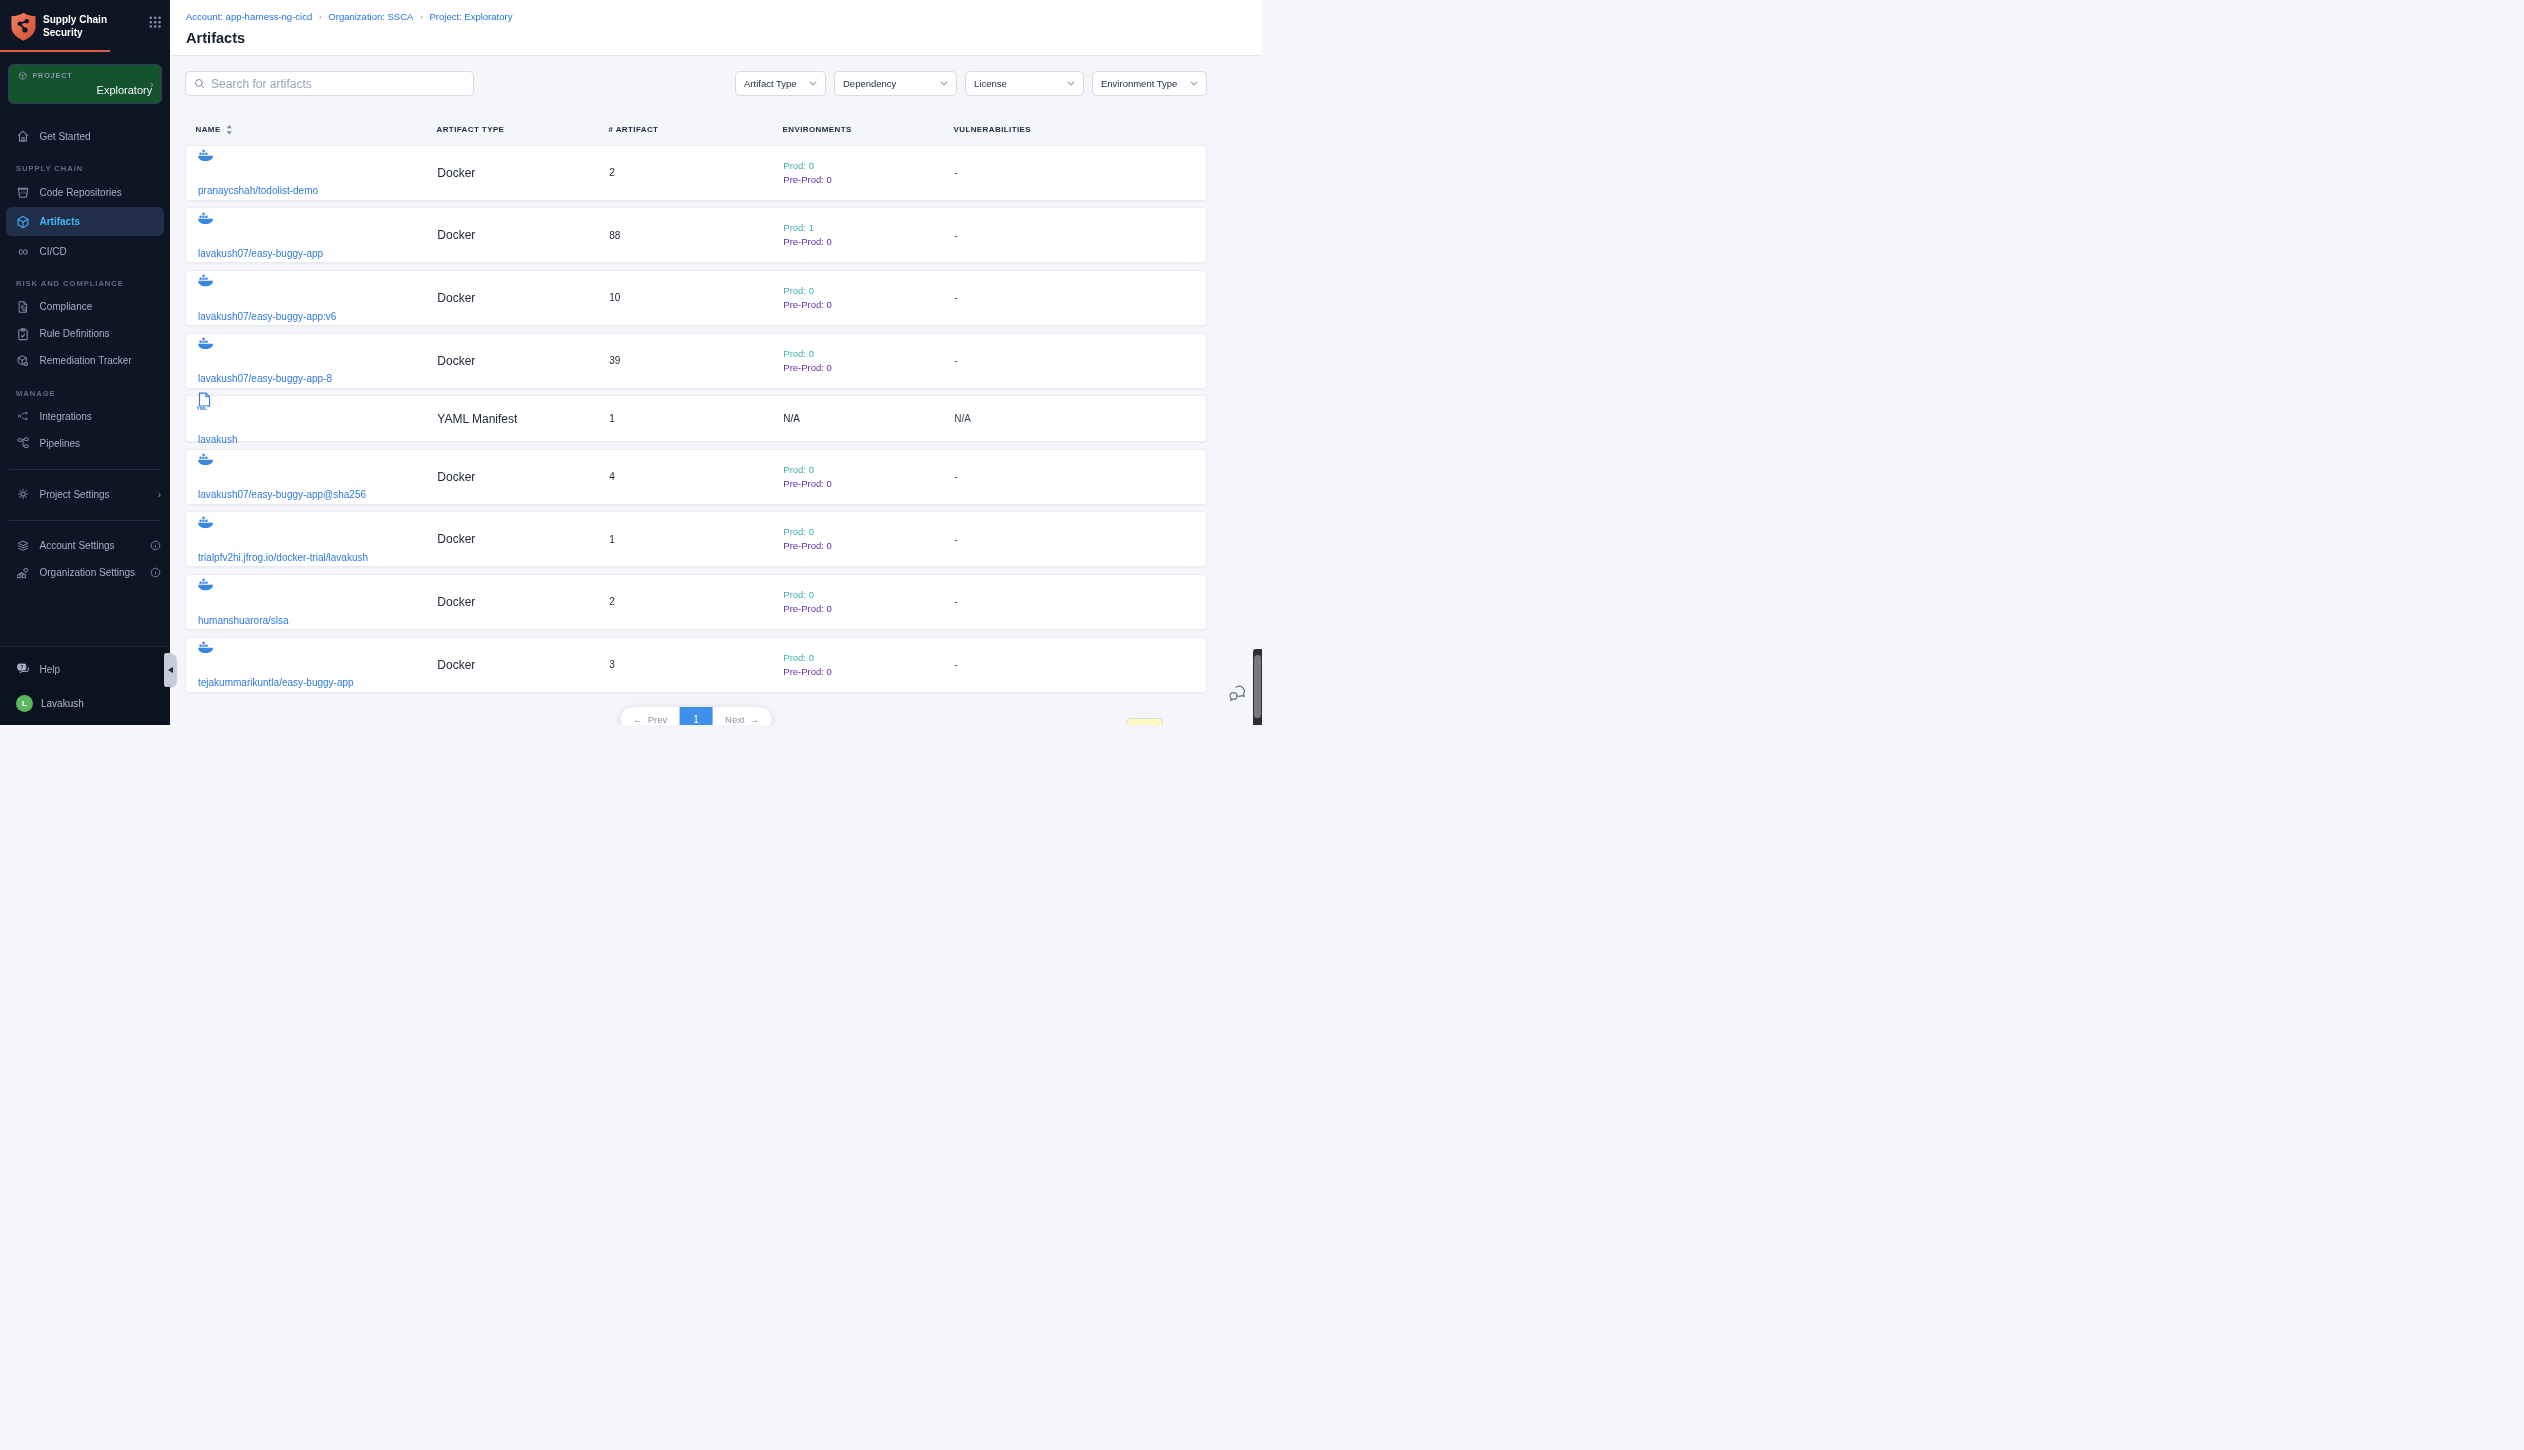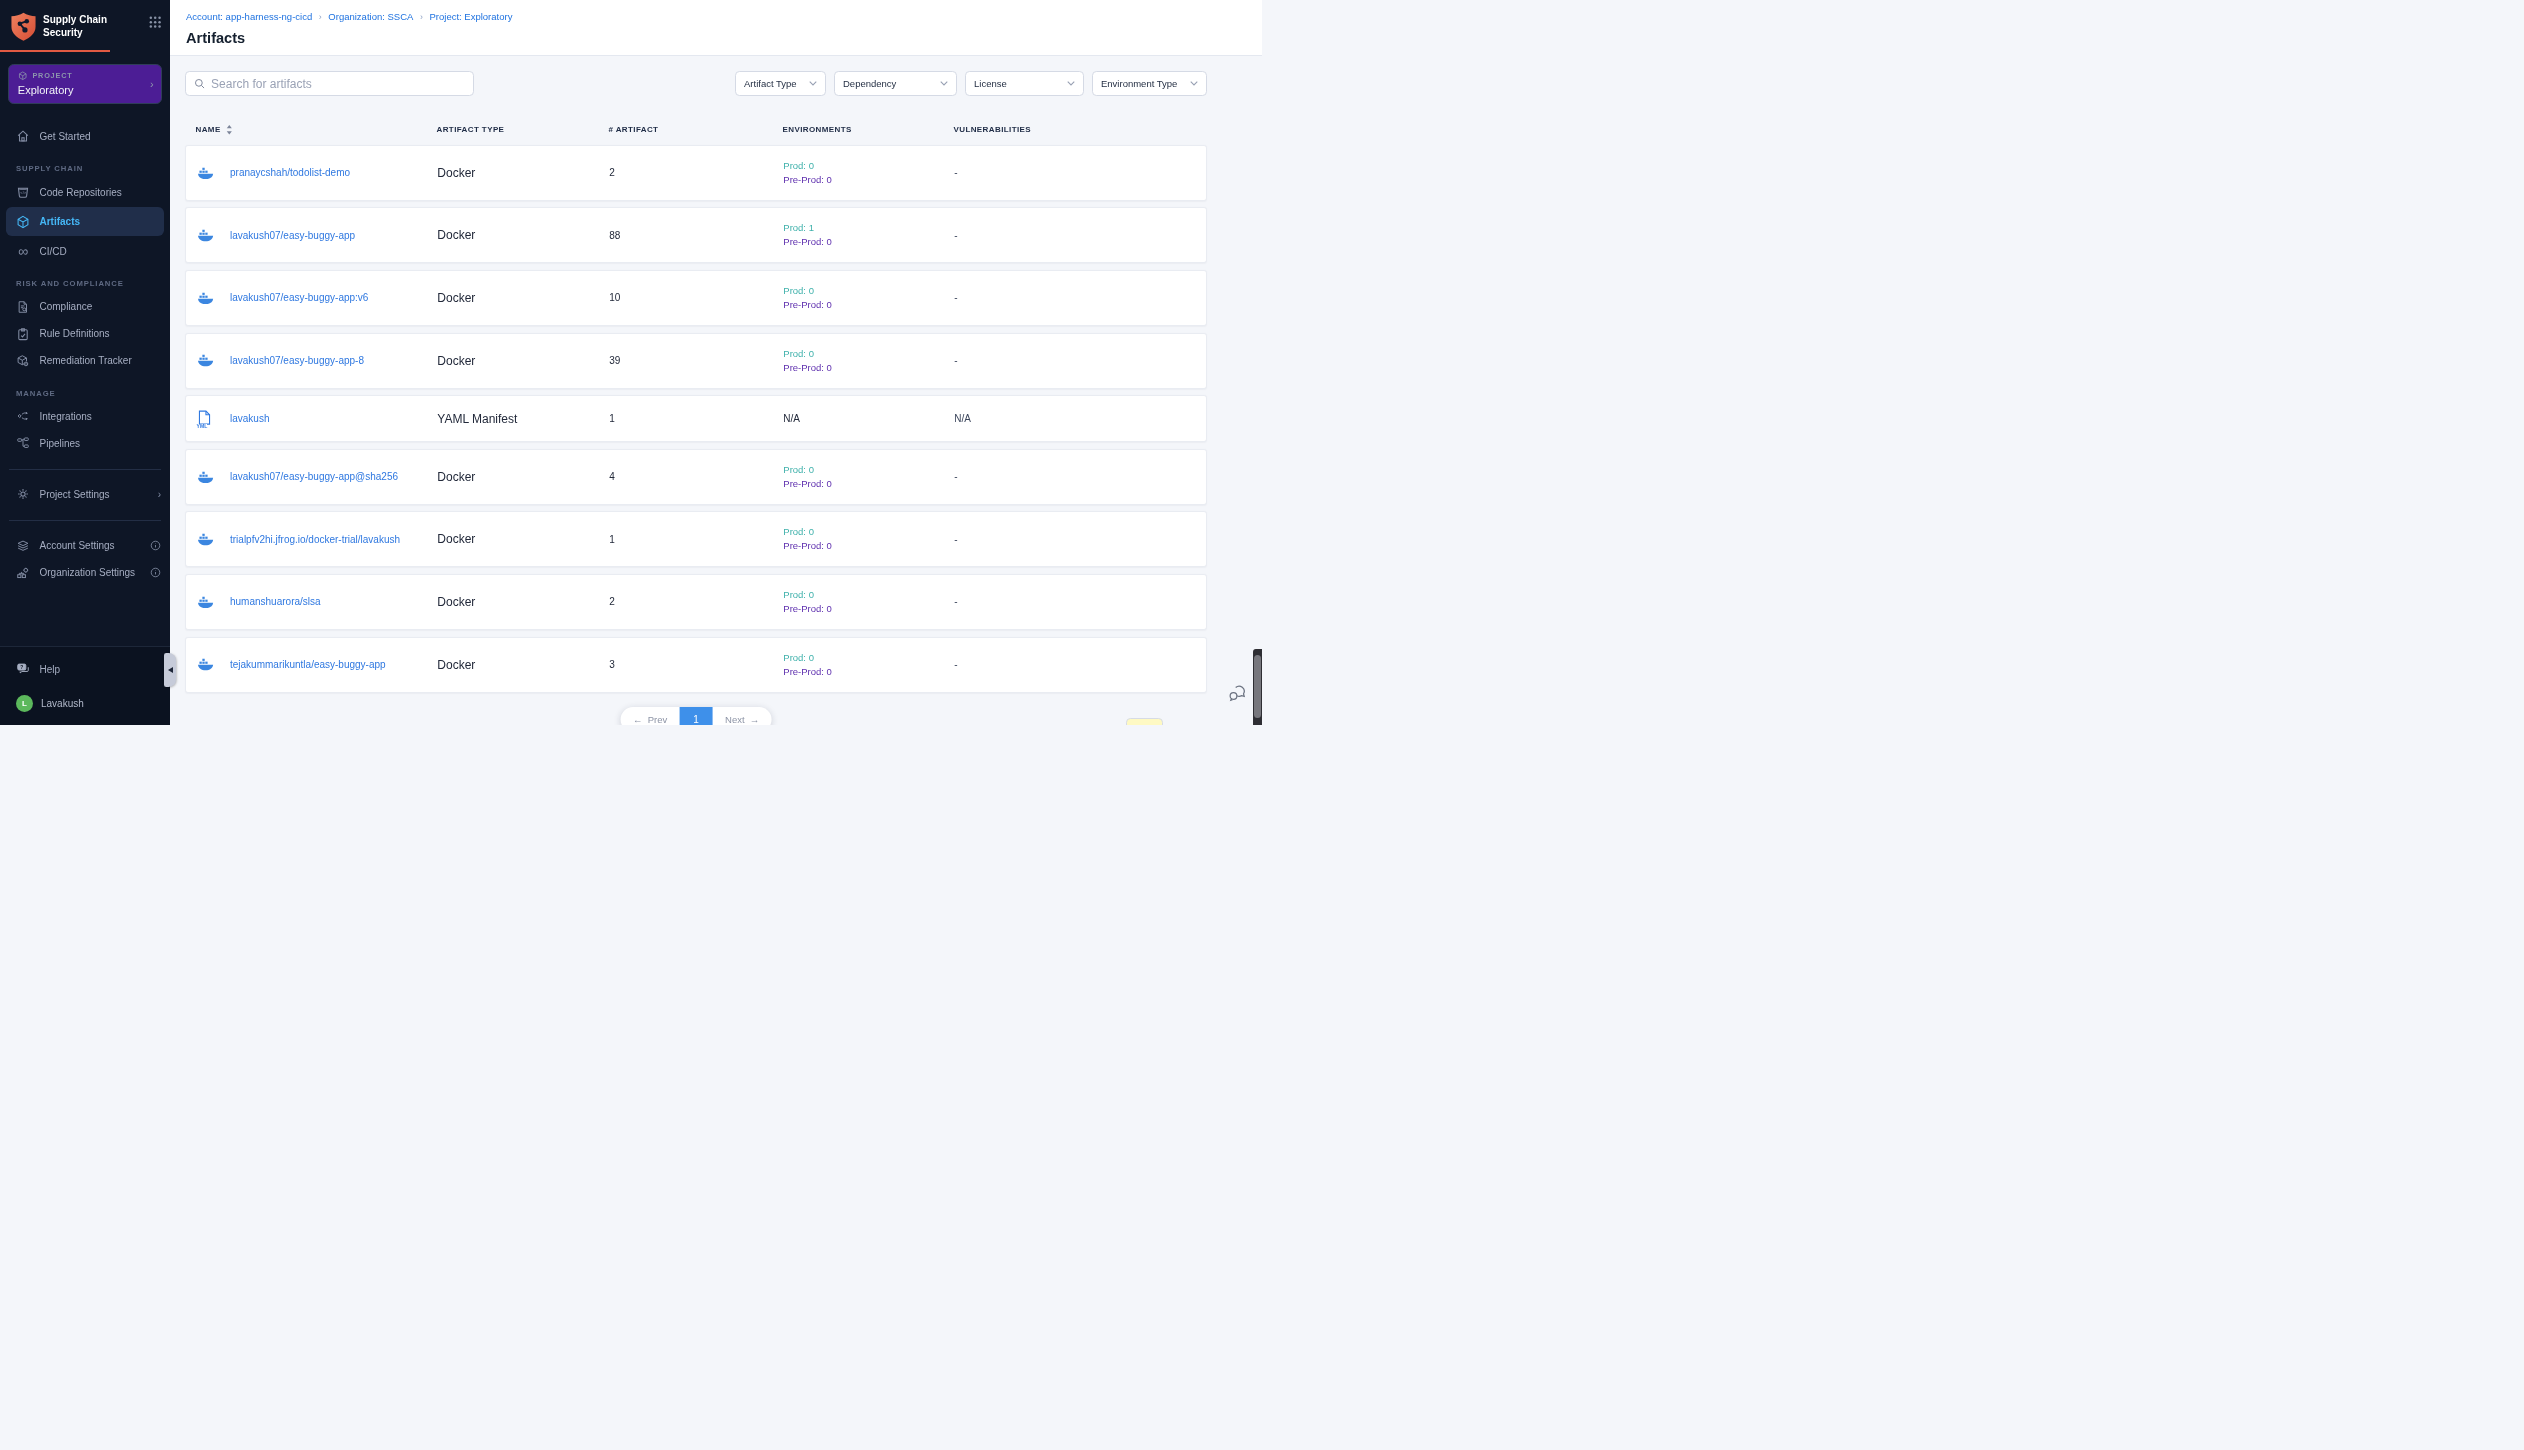--- a/index.html
+++ b/index.html
@@ -14,8 +14,8 @@
   .logo-title { font-size:10px; font-weight:700; color:#fff; line-height:1.28; margin-left:6.6px; margin-top:2.2px; flex:1; }
   .grid-btn { margin-top:4.4px; cursor:pointer; }
   .accent-line { height:2.2px; width:110px; background:#e25a43; margin-top:8px; }
-  .project-card { margin:11.7px 8px 0 8px; background:#4c1d95; border:0.7px solid #303d59;
-    border-radius:5.8px; padding:6.6px 8.8px 7.3px 8.8px; position:relative; cursor:pointer; }
+  .project-card { margin:11.7px 8px 0 8px; background:#14532d; border:0.7px solid #303d59;
+    border-radius:5.8px; padding:6.6px 8.8px 7.3px 8.8px; position:relative; cursor:pointer;text-align:right; }
   .project-label { display:flex; align-items:center; gap:5.1px; color:#8d96ad; font-size:7.3px;
     font-weight:700; letter-spacing:0.8px; }
   .project-name { color:#f2f4f8; font-size:11px; margin-top:2.9px; }

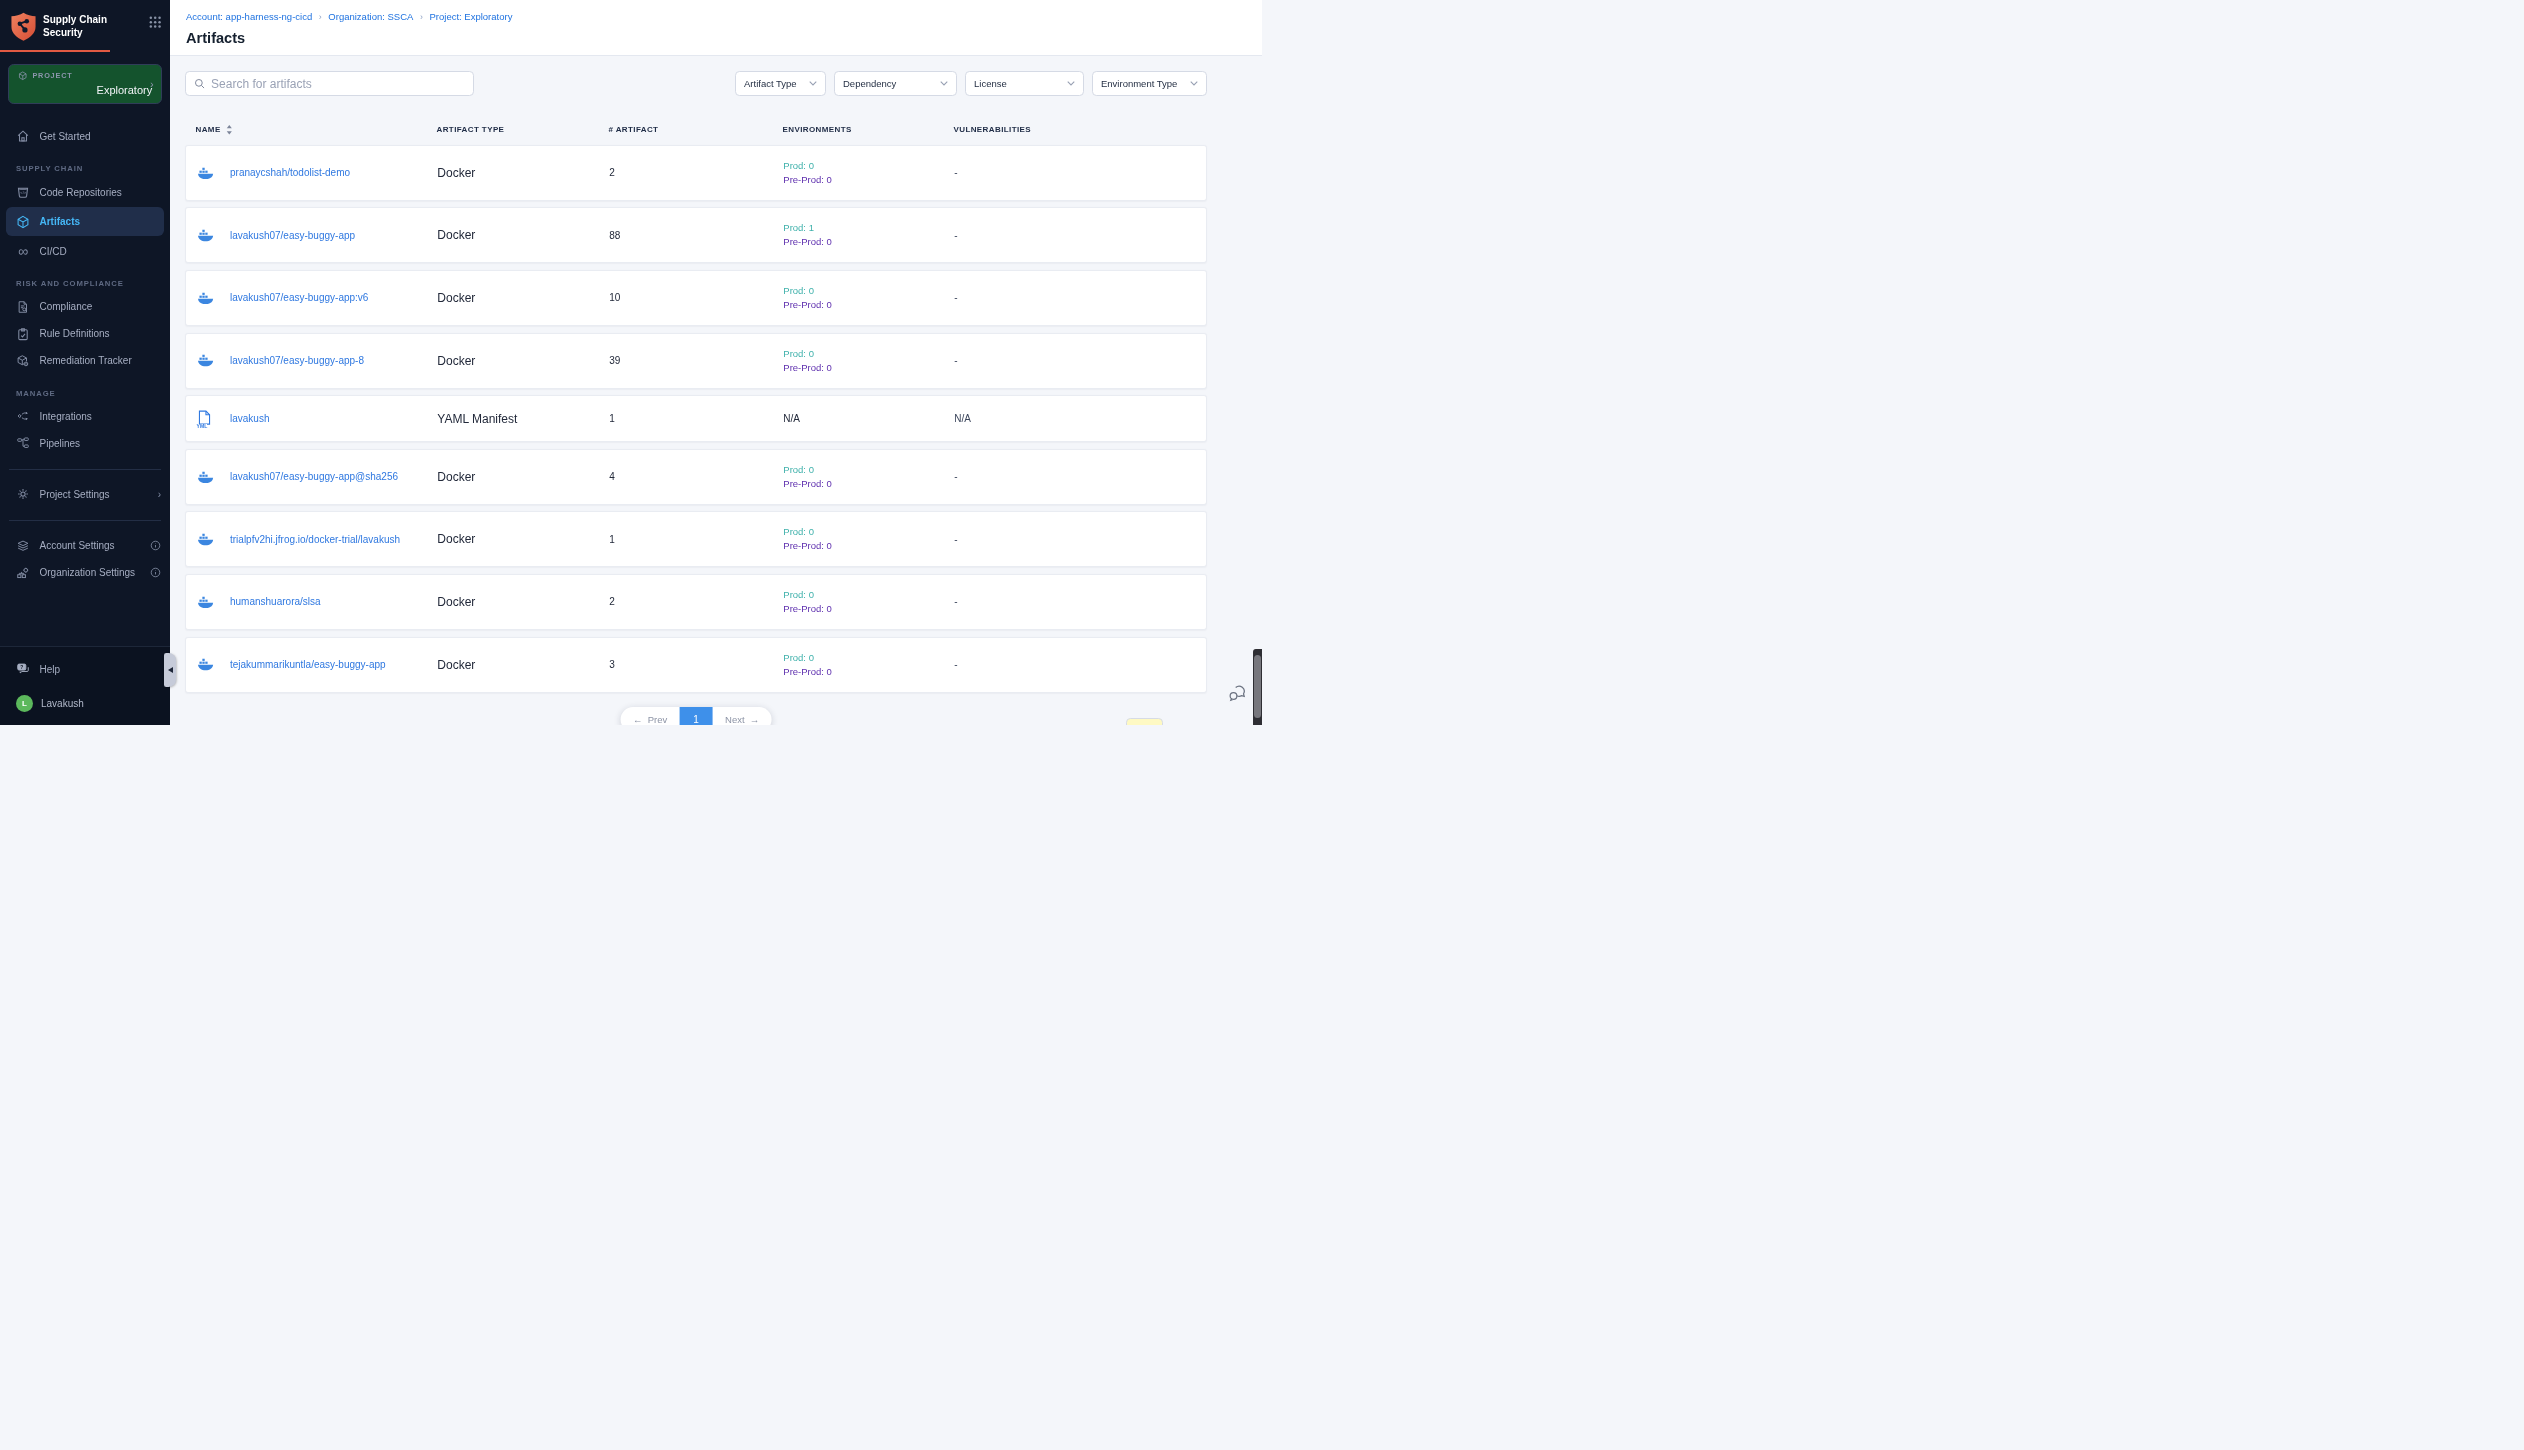--- a/index.html
+++ b/index.html
@@ -74,7 +74,7 @@
   .row { display:flex; align-items:center; background:#fff; border:0.7px solid #e9ecf2; border-radius:2.9px;
     height:56px; margin-bottom:6.6px; box-shadow:0 0.7px 1.5px rgba(16,24,40,.04); cursor:pointer; }
   .row.short { height:47px; }
-  .cell-name { width:251px; display:flex; align-items:center; gap:16px; padding-left:11.7px; }
+  .cell-name { width:251px; display:flex; align-items:flex-start; gap:24px; padding-left:11.7px;flex-direction:column; }
   .cell-name .alink { font-size:10px; color:#2f78e0; }
   .cell-type { width:172px; font-size:12px; color:#22293a; }
   .cell-dig { width:174px; font-size:10px; color:#22293a; }

